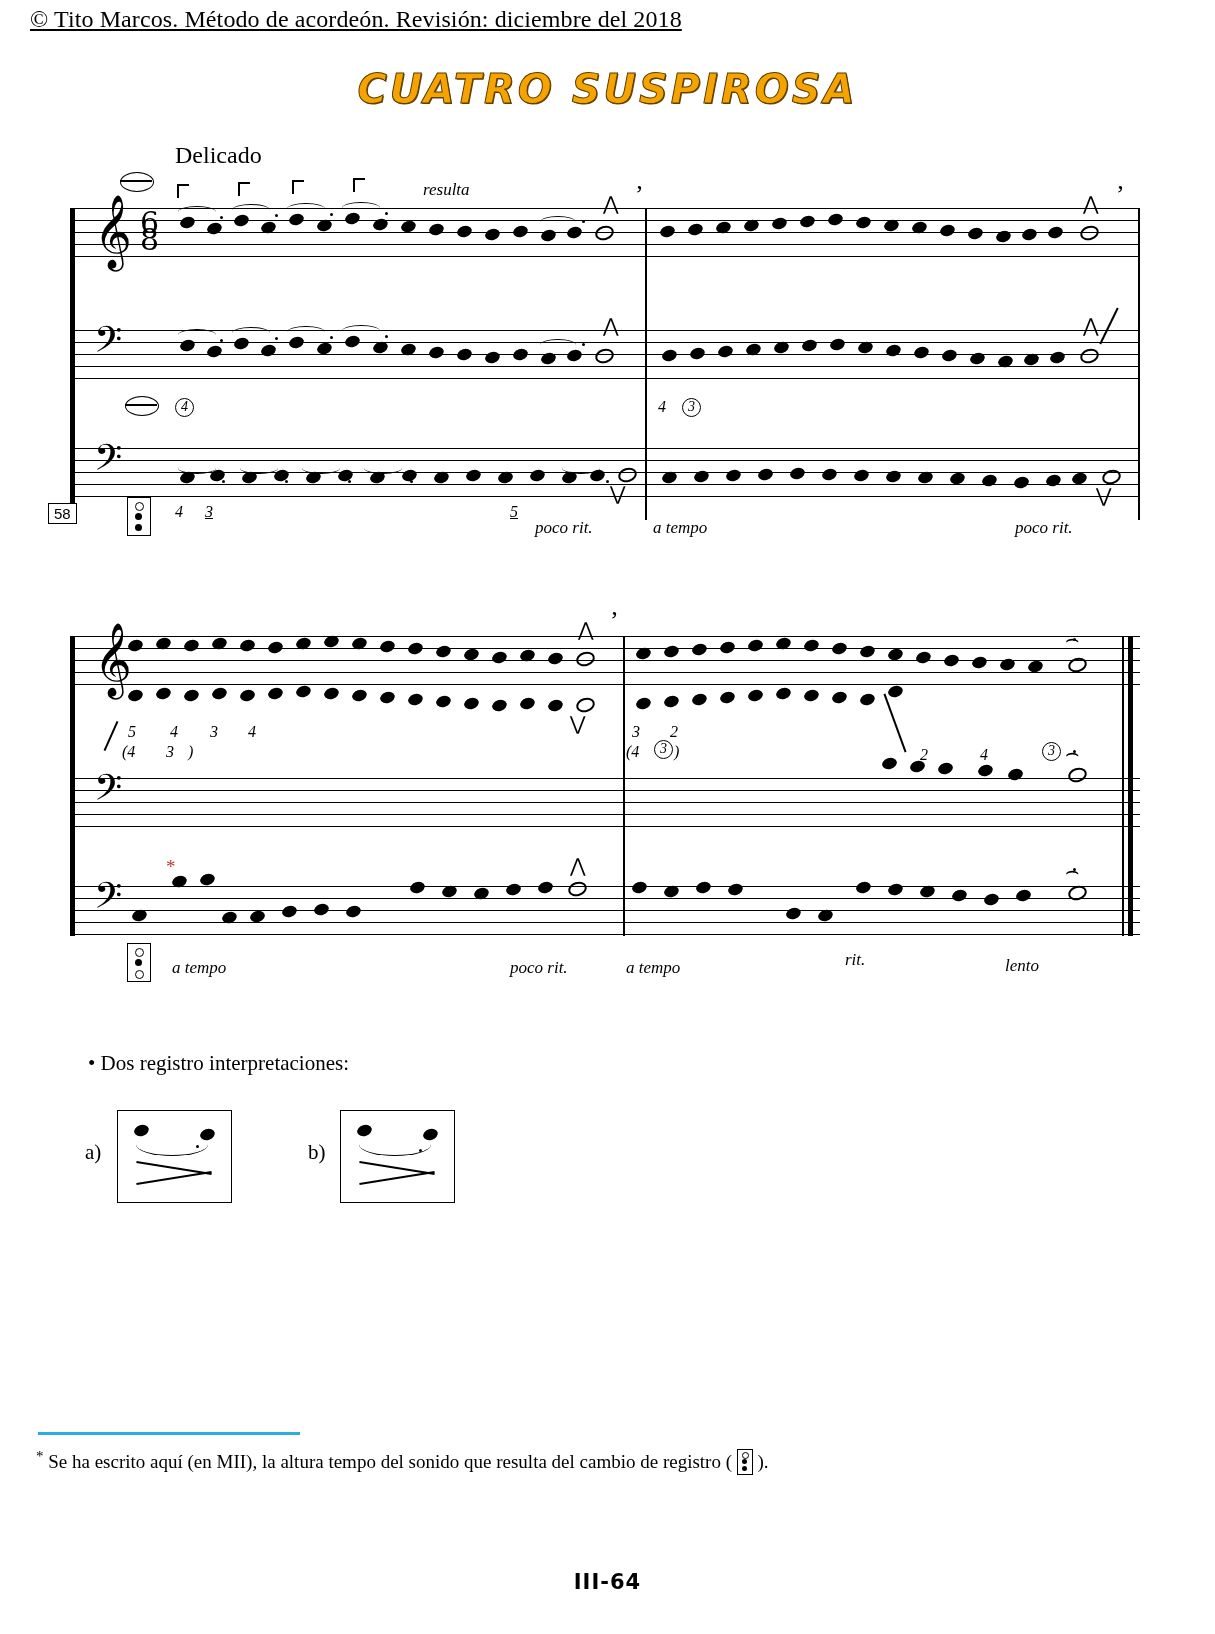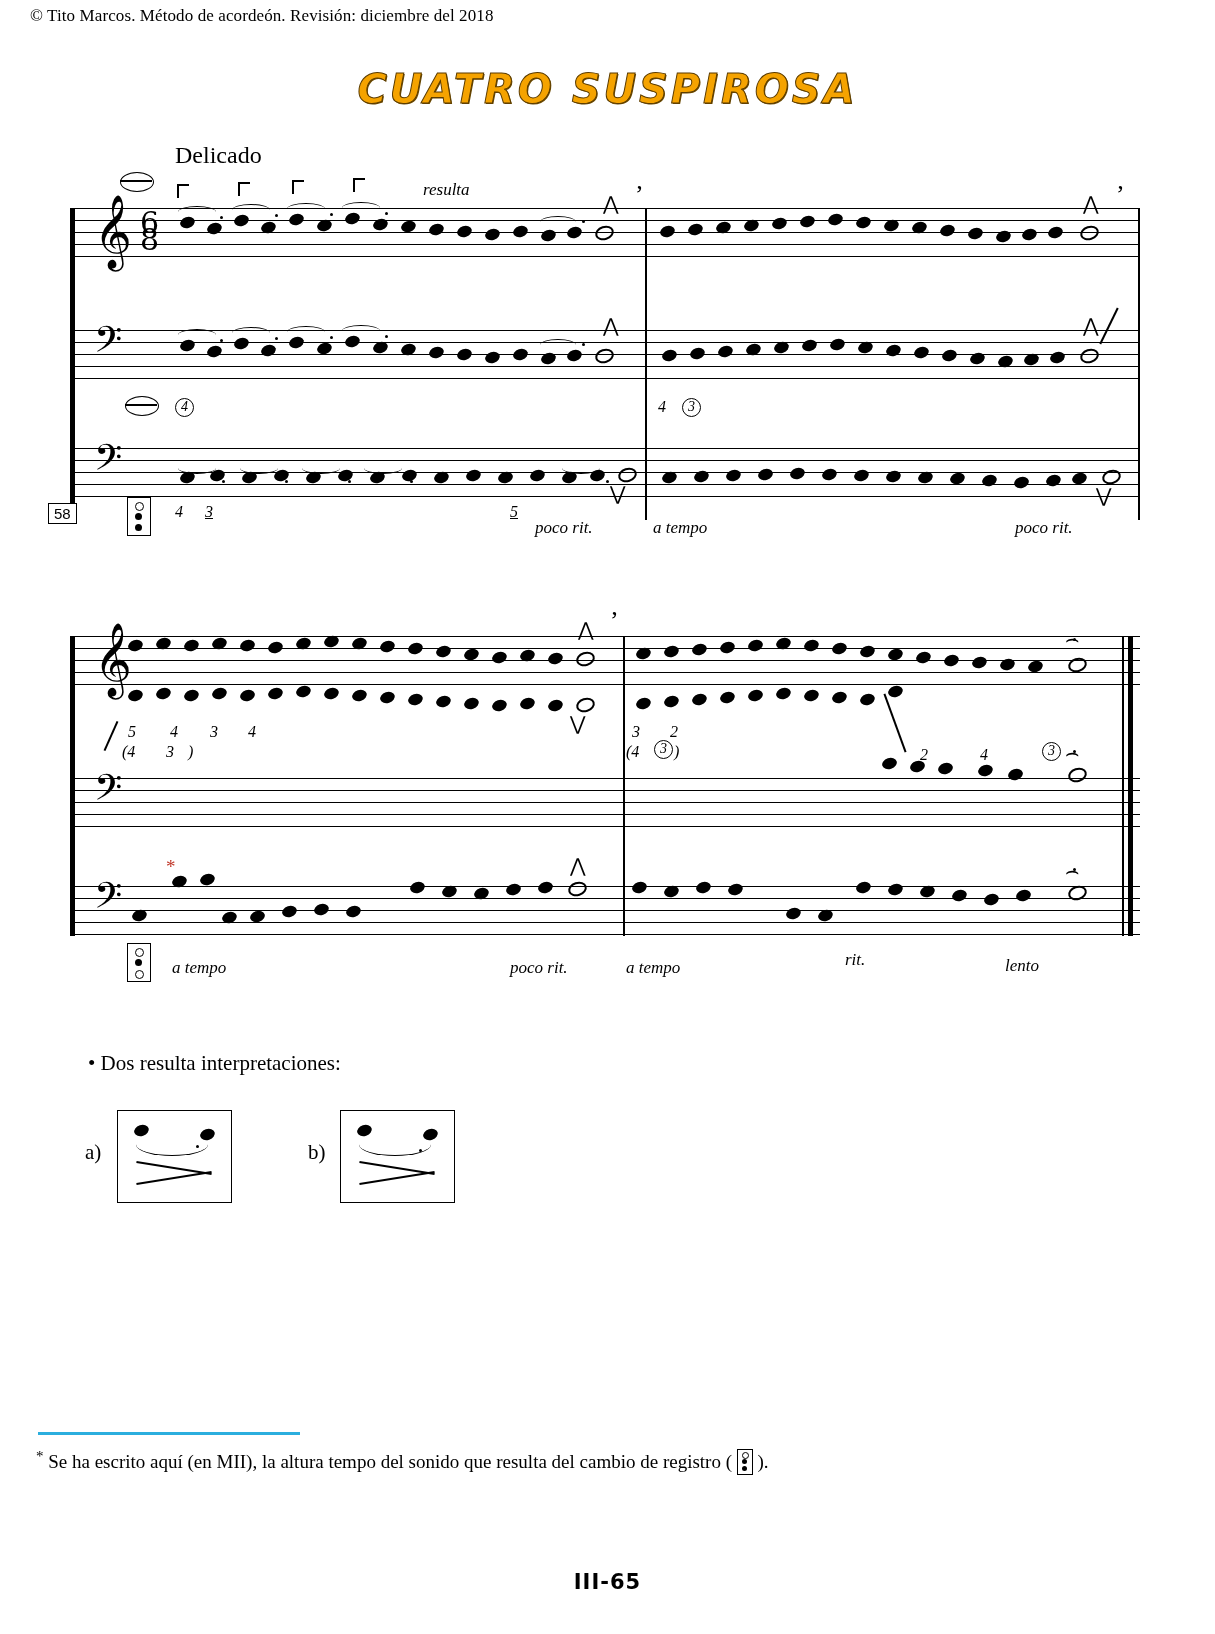--- a/index.html
+++ b/index.html
@@ -9,7 +9,7 @@
   }
   .abs{position:absolute;}
   #copyright{
-    left:30px;top:6px;font-size:17px;letter-spacing:0.1px;
+    left:30px;top:6px;font-size:24px;letter-spacing:0.1px;text-decoration:underline;
   }
   #title{
     left:0;right:0;top:66px;text-align:center;

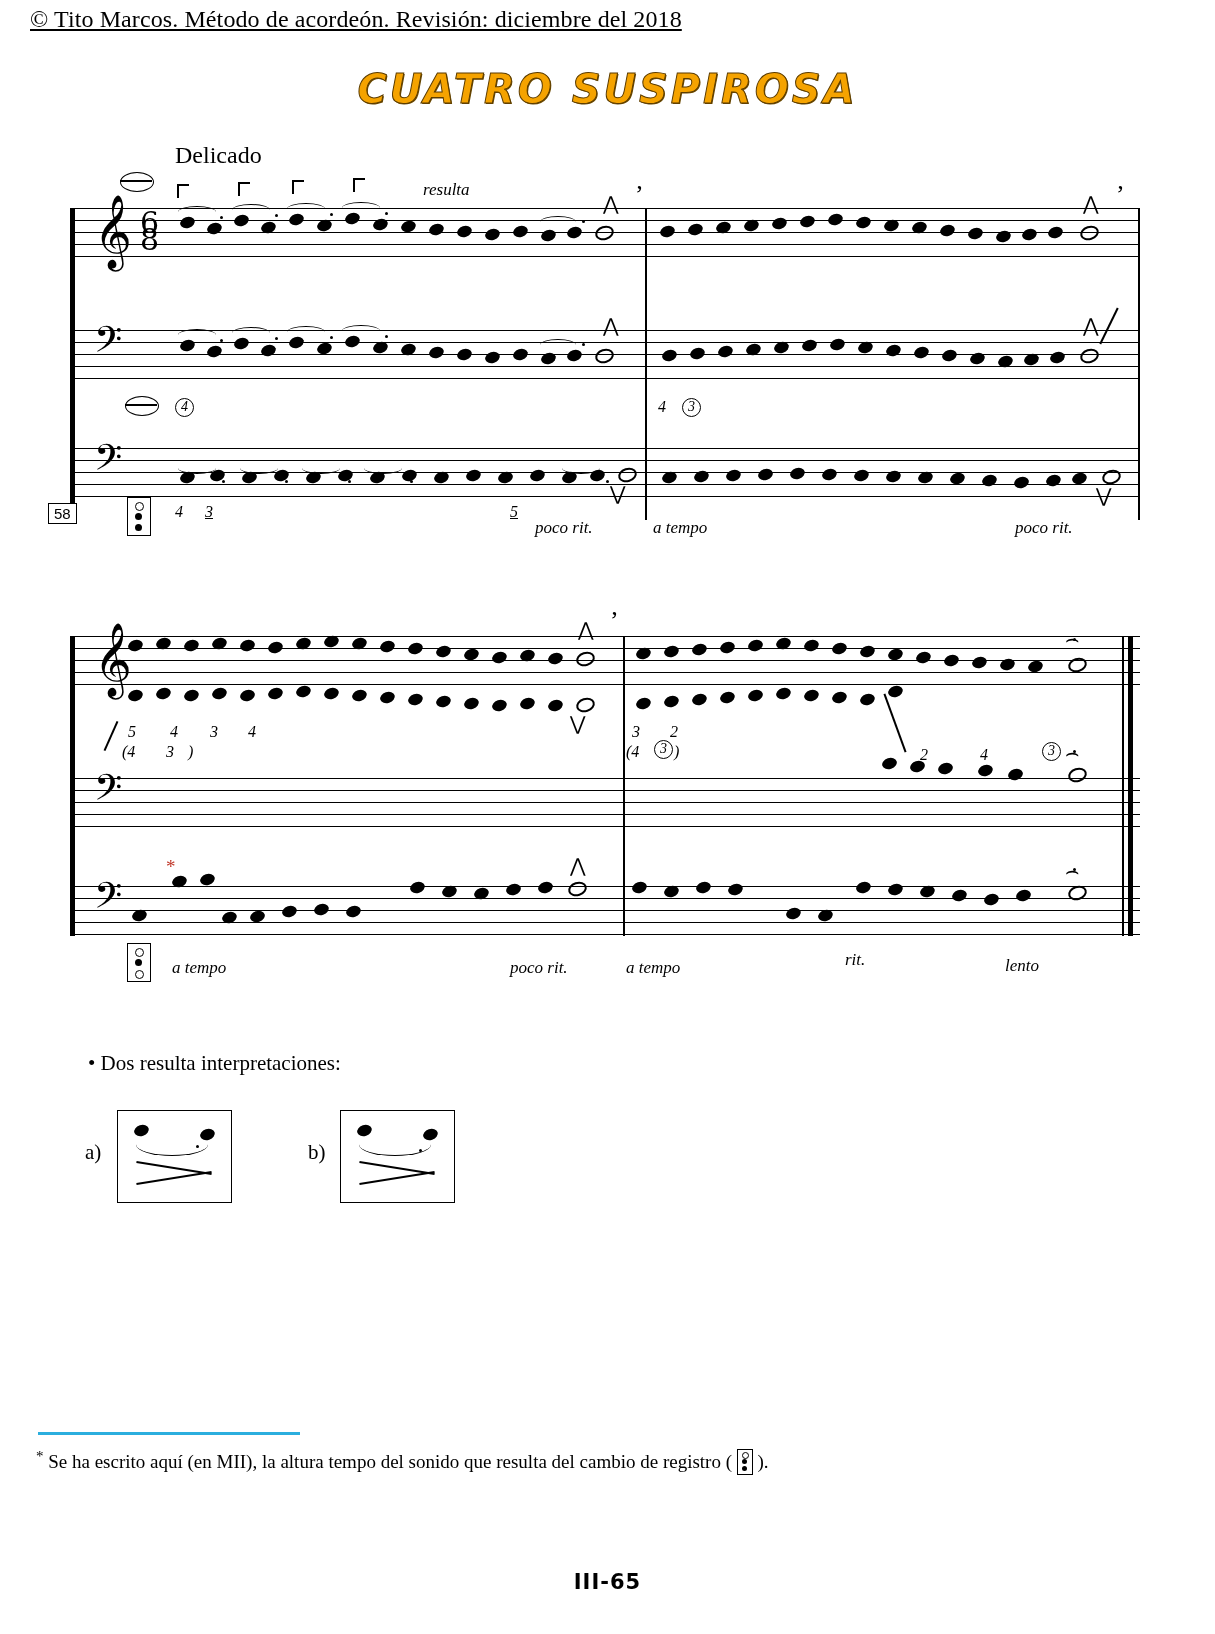--- a/index.html
+++ b/index.html
@@ -465,7 +465,7 @@
   <div class="dyn" style="left:935px;top:328px;">lento</div>
 </div>
 
-<div class="abs" id="bullet-text">• Dos resulta interpretaciones:</div>
+<div class="abs" id="bullet-text">• Dos registro interpretaciones:</div>
 
 <div class="exlabel" style="left:85px;top:1140px;">a)</div>
 <div class="exbox" style="left:117px;top:1110px;width:113px;height:91px;">

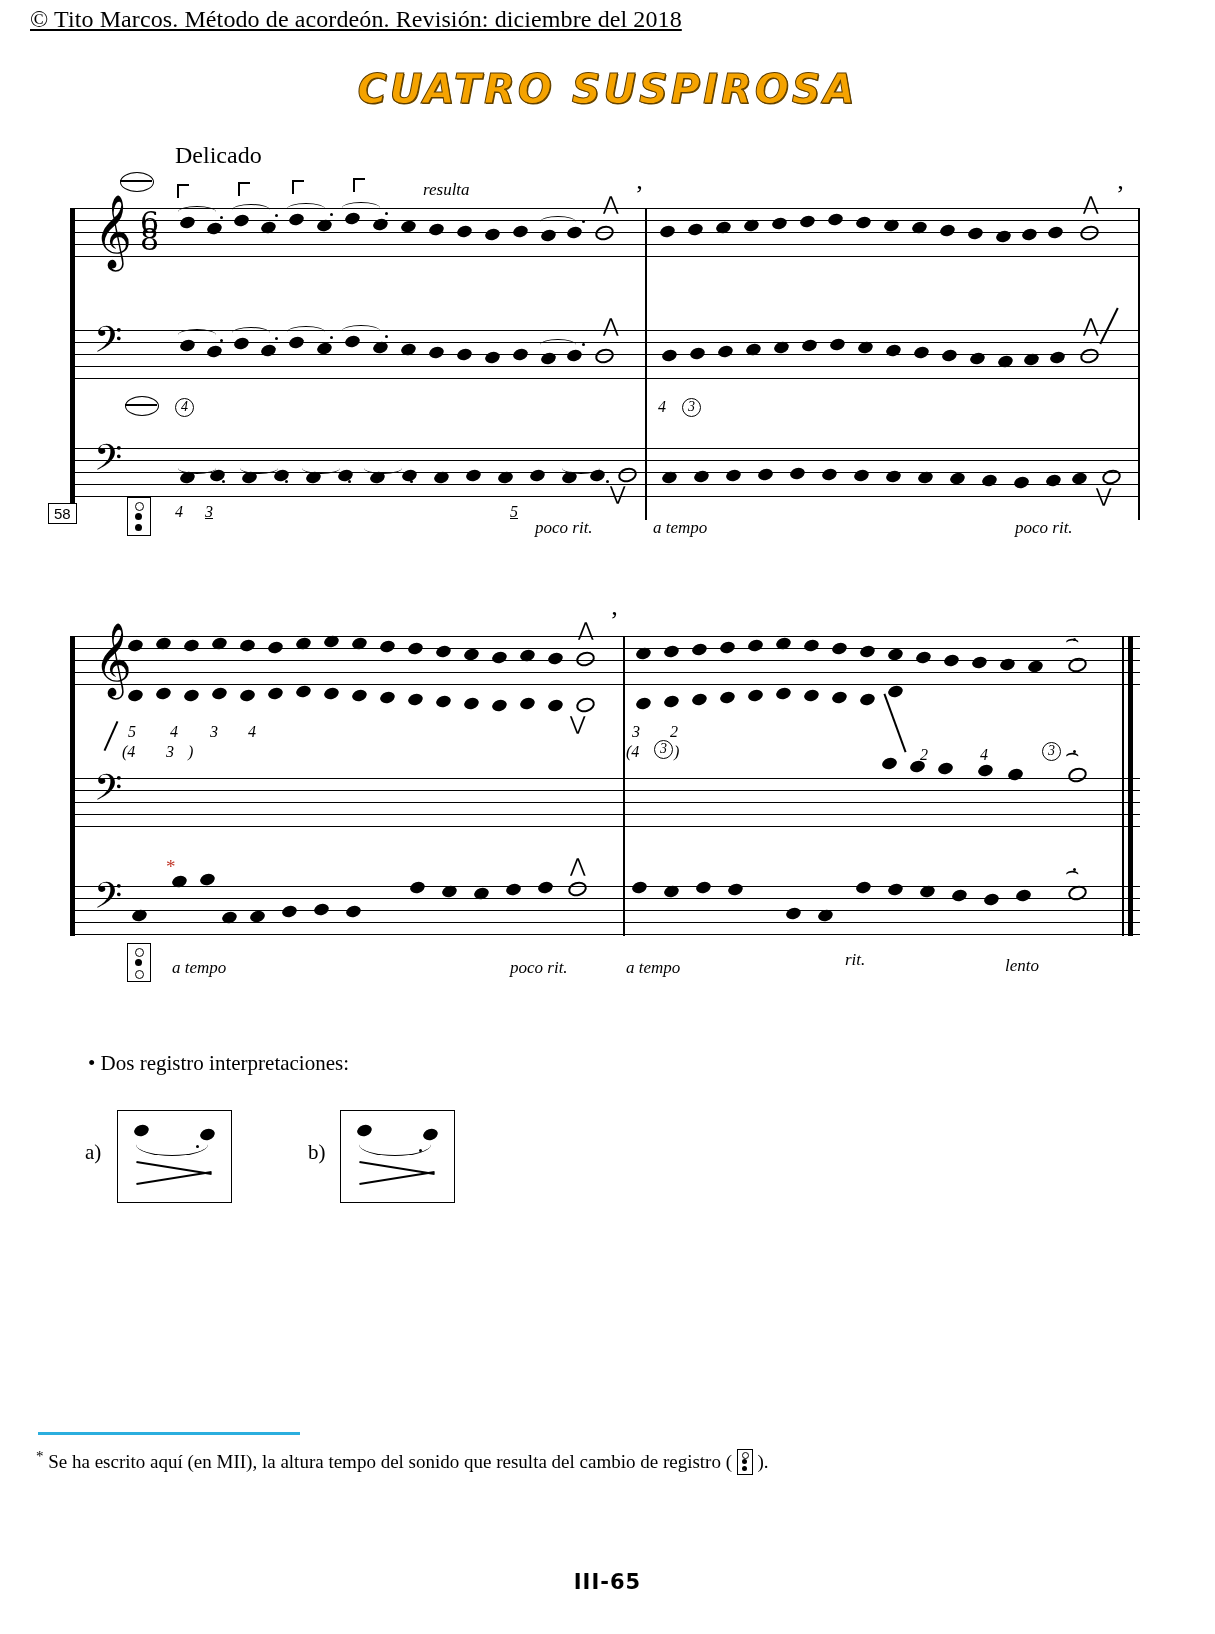--- a/index.html
+++ b/index.html
@@ -499,6 +499,6 @@
   <span>).</span>
 </div>
 
-<div id="pagenum">III-65</div>
+<div id="pagenum">III-64</div>
 
 </body></html>

